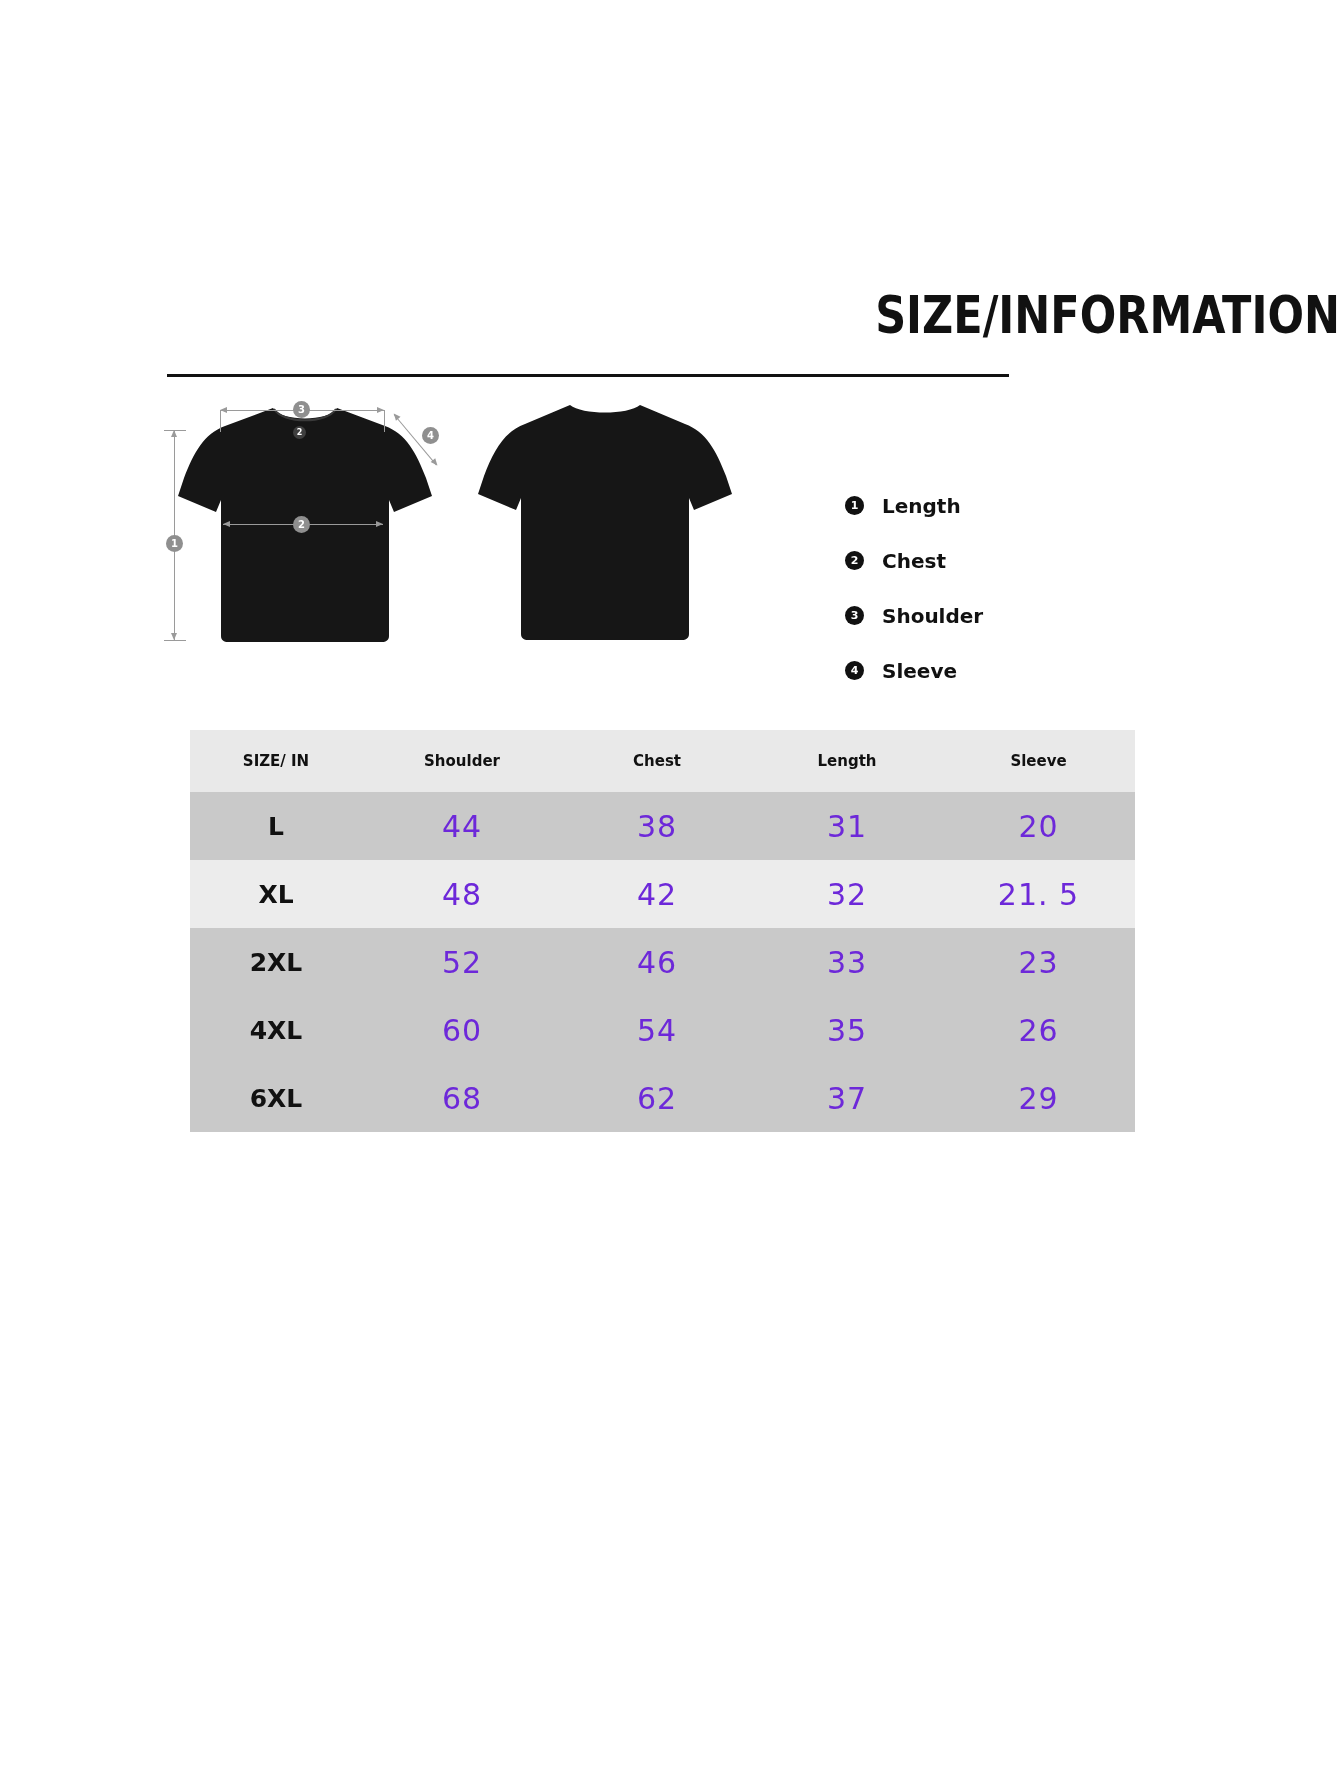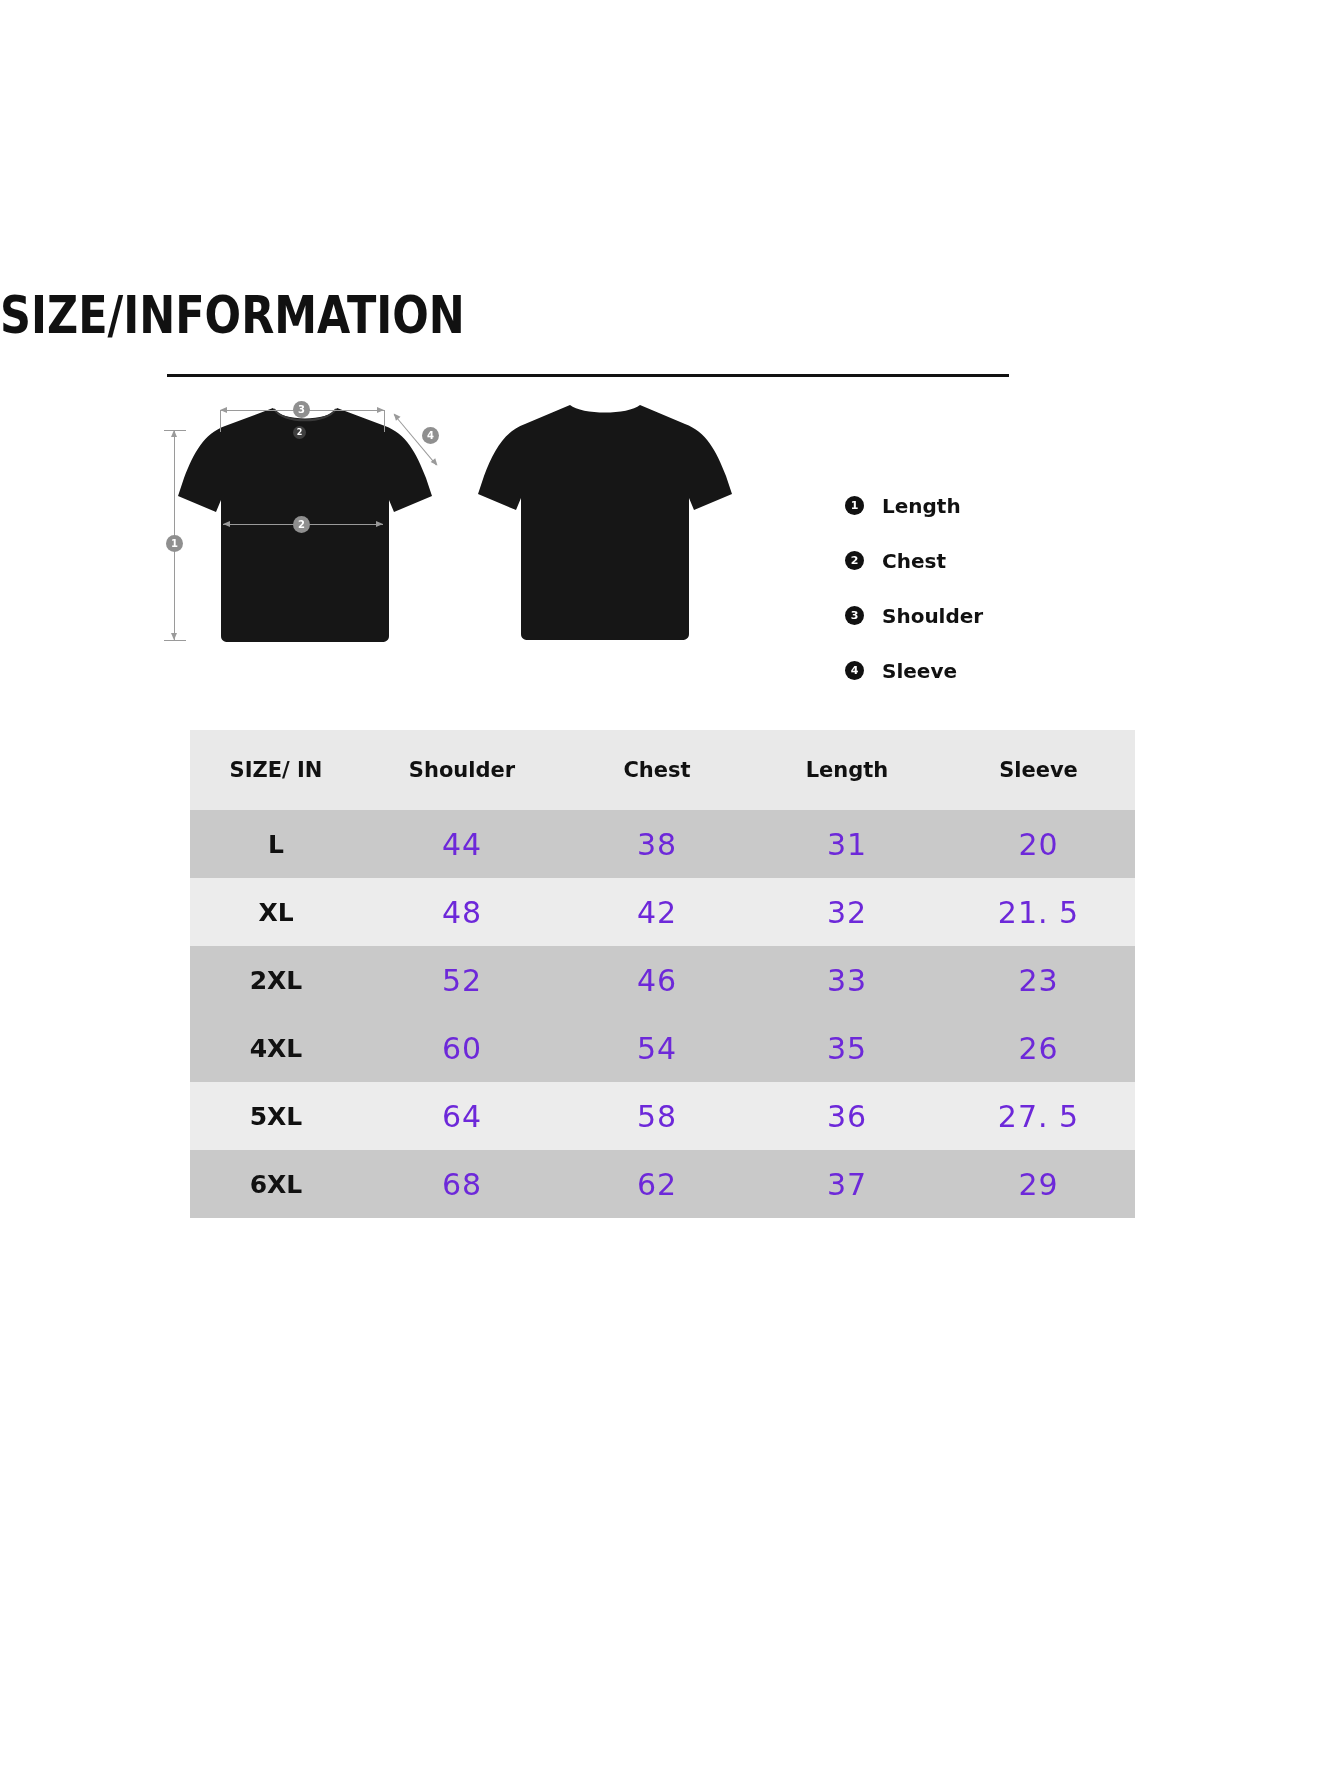--- a/index.html
+++ b/index.html
@@ -30,7 +30,7 @@
     left: 0;
     top: 290px;
     width: 1340px;
-    text-align: left;
+    text-align: right;
   }
   .title {
     display: inline-block;

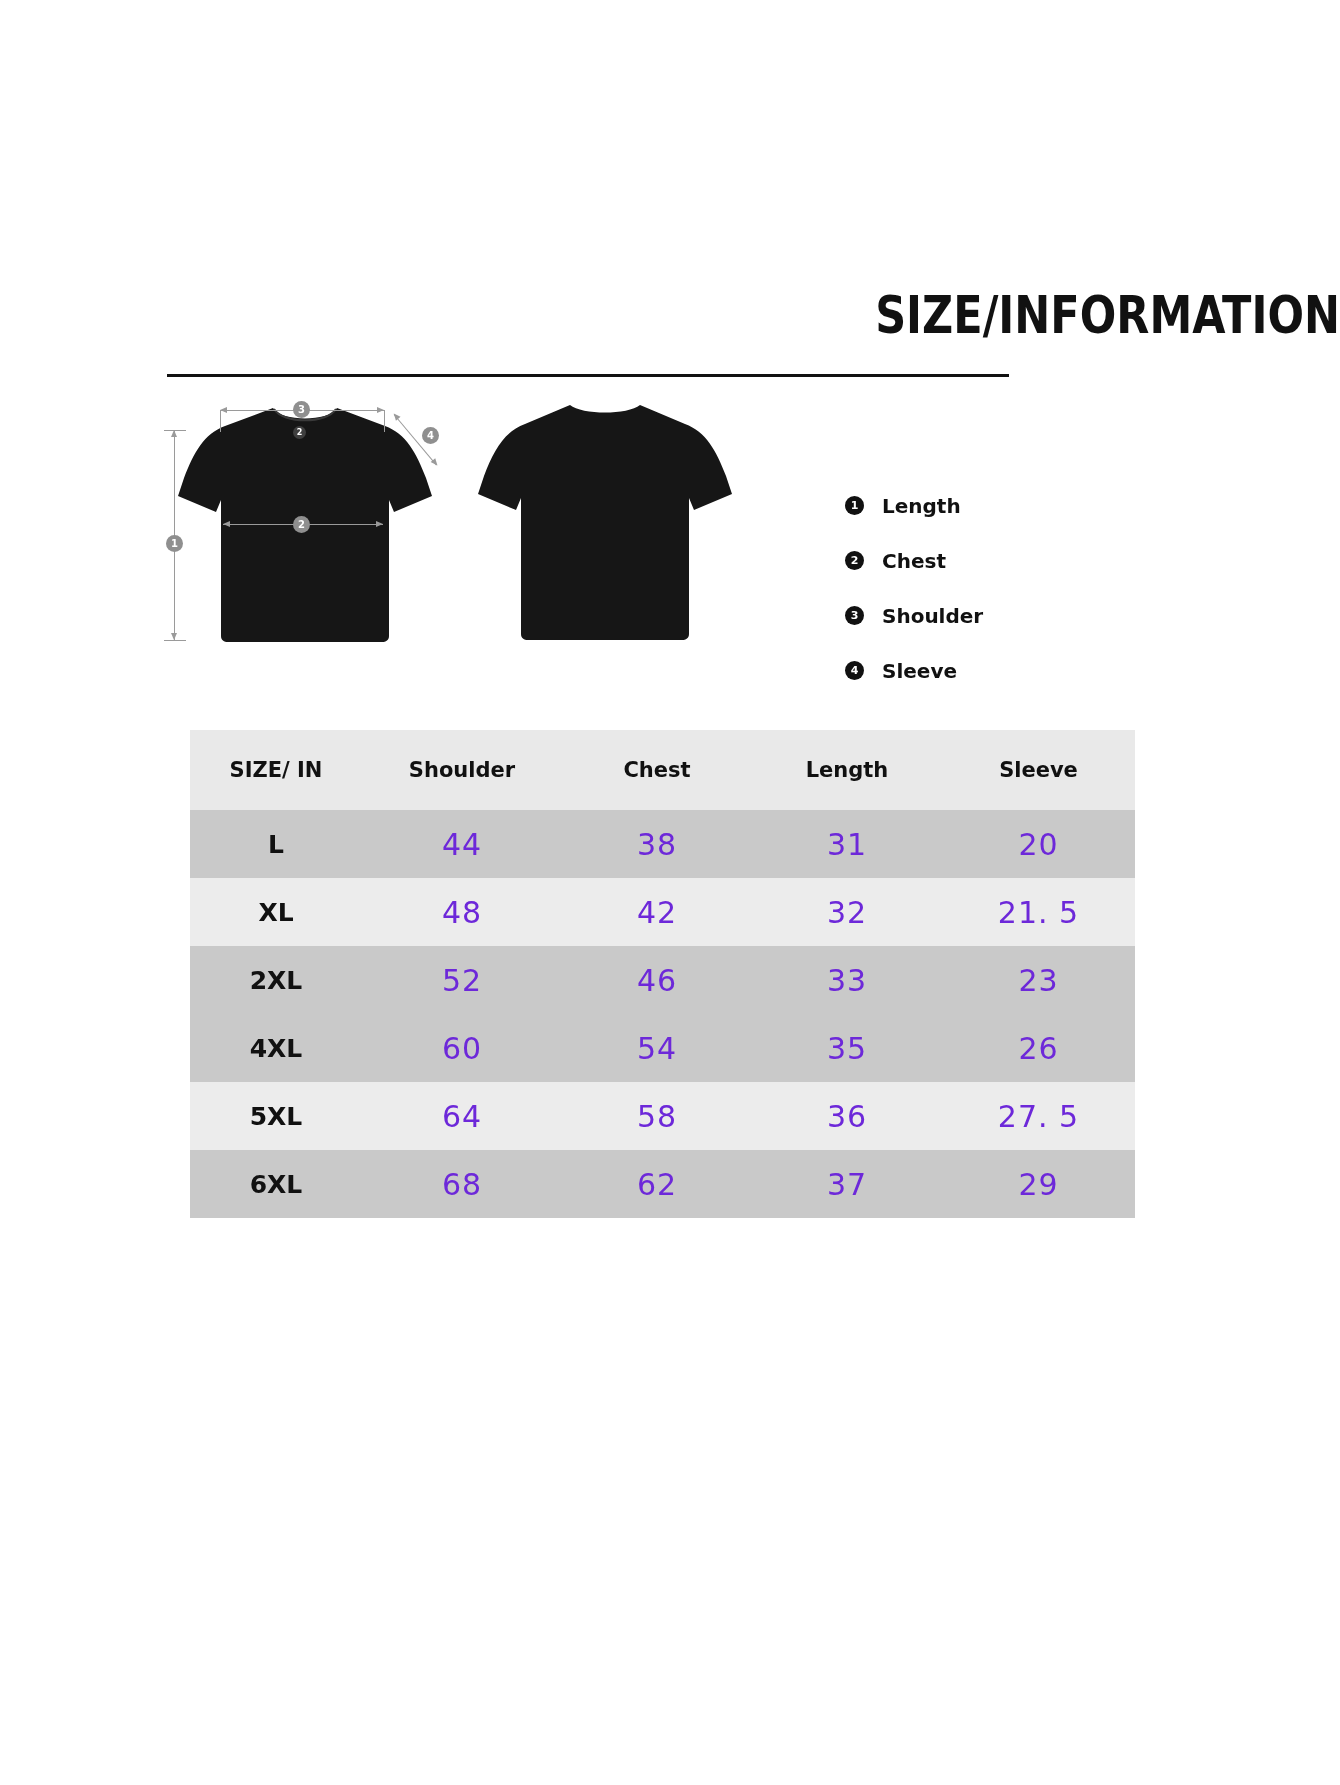--- a/index.html
+++ b/index.html
@@ -197,11 +197,11 @@
     padding: 0;
   }
   .table thead th {
-    height: 80px;
+    height: 62px;
     background: #e9e9e9;
     font-family: "DejaVu Sans", sans-serif;
     font-weight: bold;
-    font-size: 21px;
+    font-size: 15px;
     color: #111111;
   }
   .table tbody tr { height: 68px; }

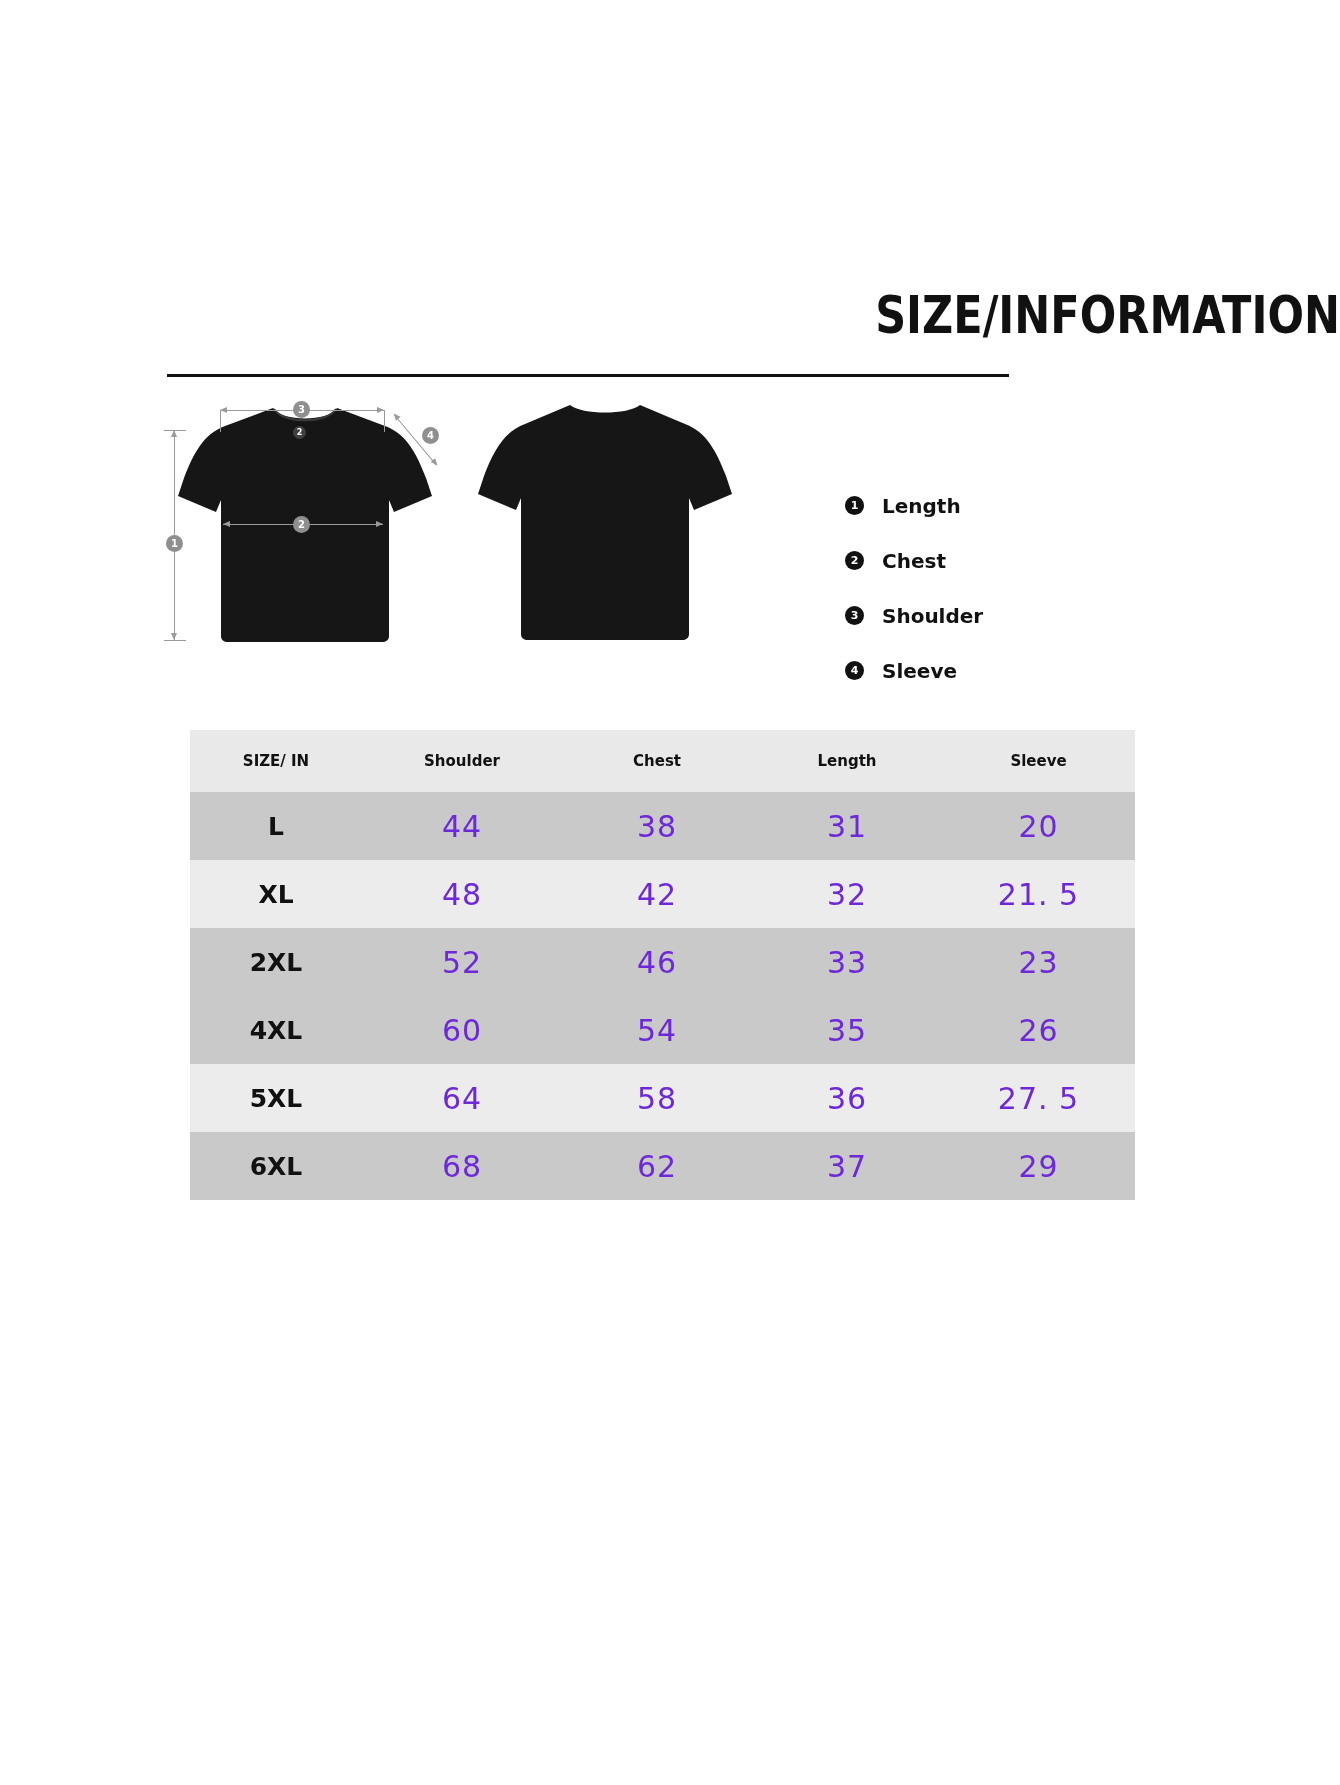--- a/index.html
+++ b/index.html
@@ -335,13 +335,6 @@
         <td class="val">35</td>
         <td class="val">26</td>
       </tr>
-      <tr class="even">
-        <td class="size-cell">5XL</td>
-        <td class="val">64</td>
-        <td class="val">58</td>
-        <td class="val">36</td>
-        <td class="val">27. 5</td>
-      </tr>
       <tr class="odd">
         <td class="size-cell">6XL</td>
         <td class="val">68</td>

